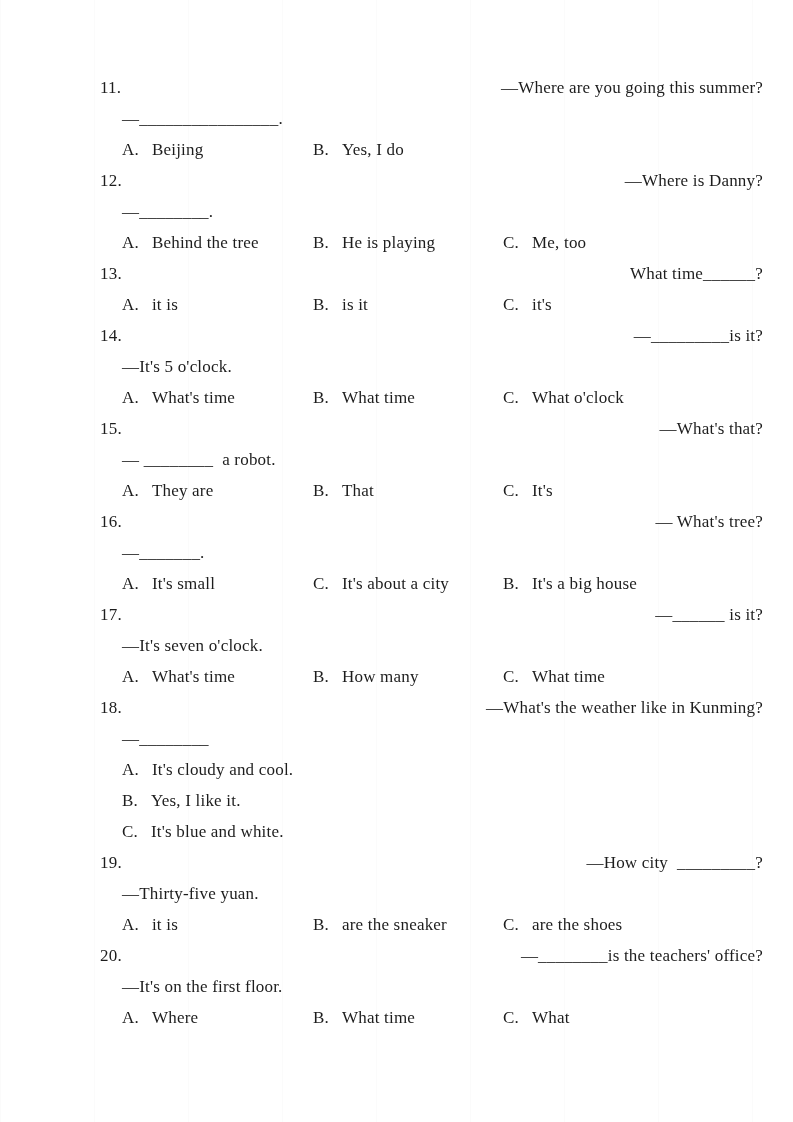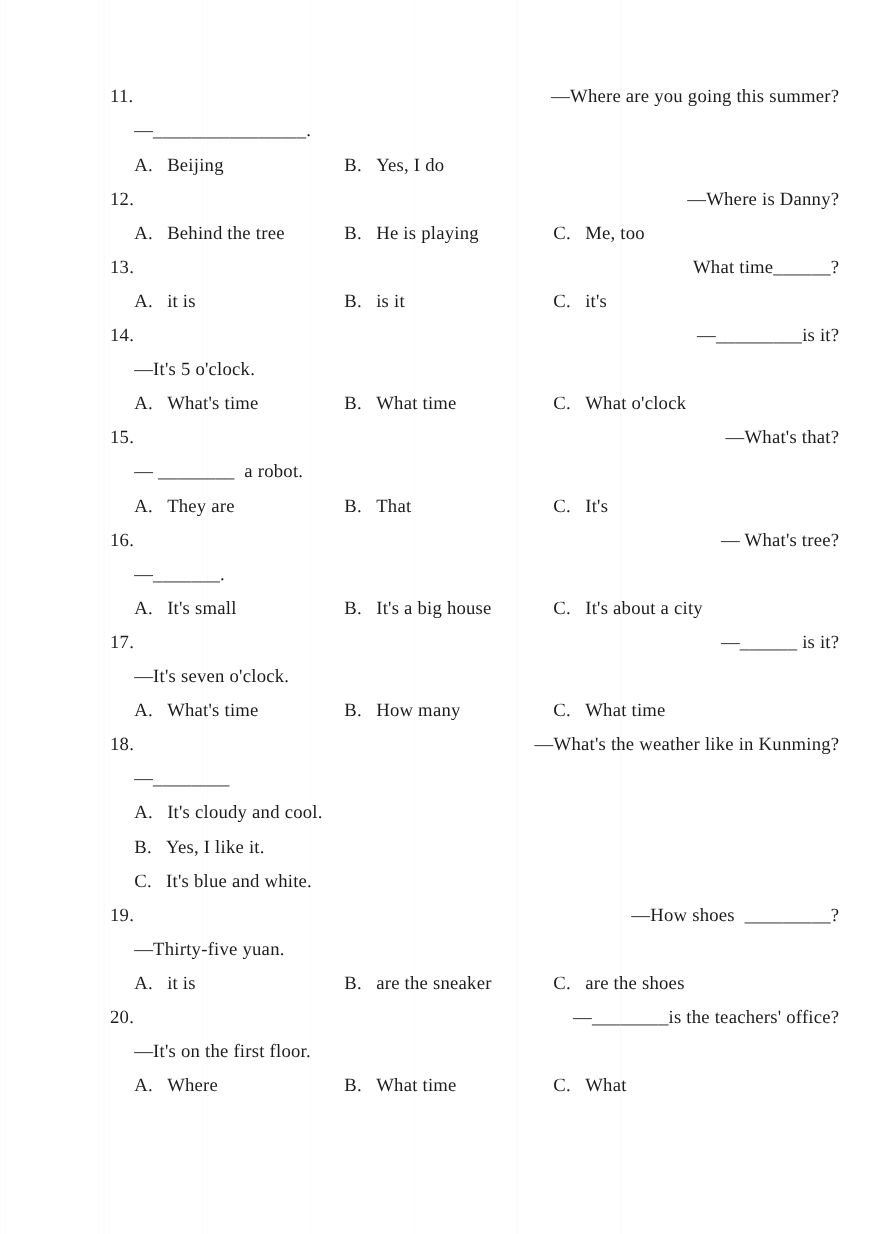--- a/index.html
+++ b/index.html
@@ -69,6 +69,7 @@
       <span class="q-num">12.</span>
       <span class="q-text">—Where is Danny?</span>
     </div>
+  <div class="line answer-line">—________.</div>
         <div class="options options-row">
           <span class="option"><span class="opt-label">A.</span><span class="opt-text">Behind the tree</span></span>
           <span class="option"><span class="opt-label">B.</span><span class="opt-text">He is playing</span></span>

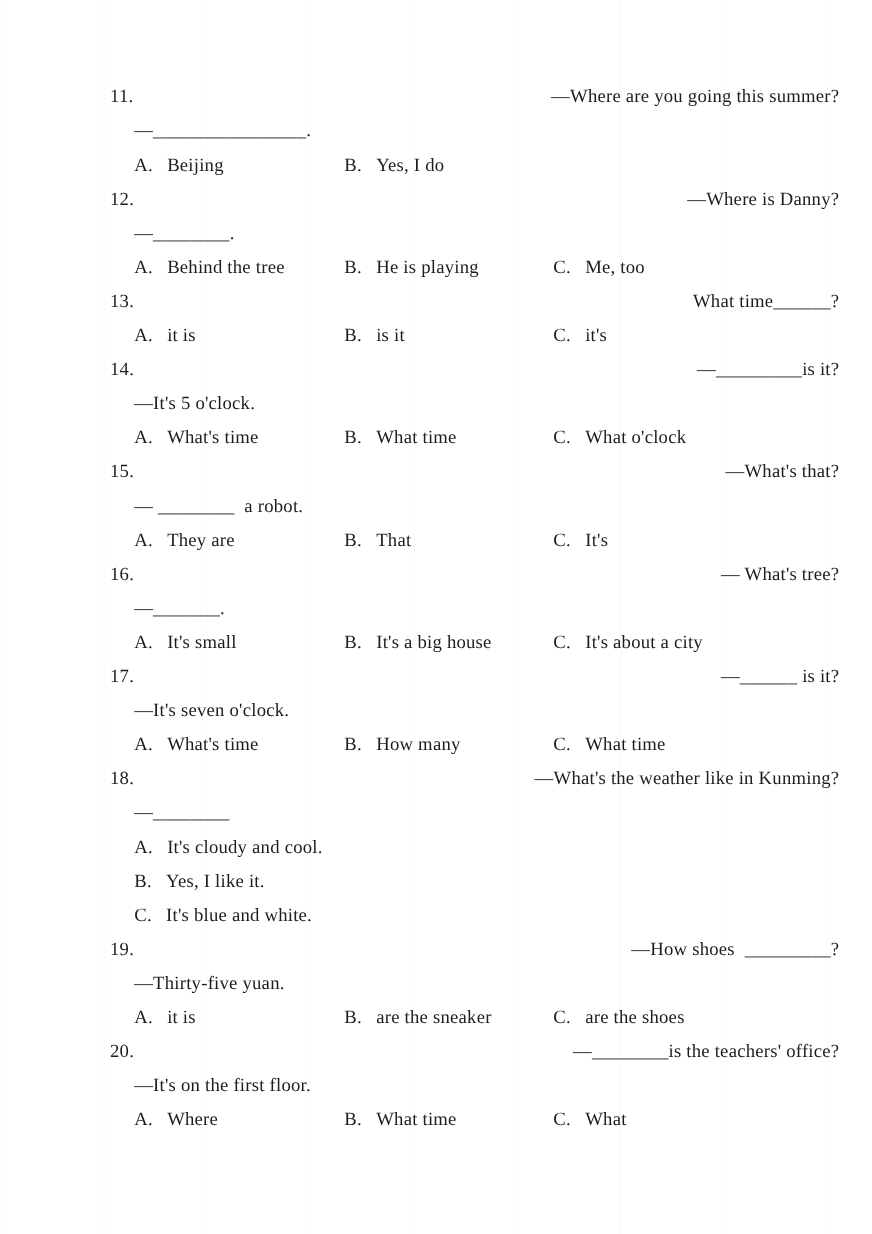--- a/index.html
+++ b/index.html
@@ -119,8 +119,8 @@
   <div class="line answer-line">—_______.</div>
         <div class="options options-row">
           <span class="option"><span class="opt-label">A.</span><span class="opt-text">It's small</span></span>
+          <span class="option"><span class="opt-label">C.</span><span class="opt-text">It's about a city</span></span>
           <span class="option"><span class="opt-label">B.</span><span class="opt-text">It's a big house</span></span>
-          <span class="option"><span class="opt-label">C.</span><span class="opt-text">It's about a city</span></span>
         </div>
       </div>
       <div class="question">

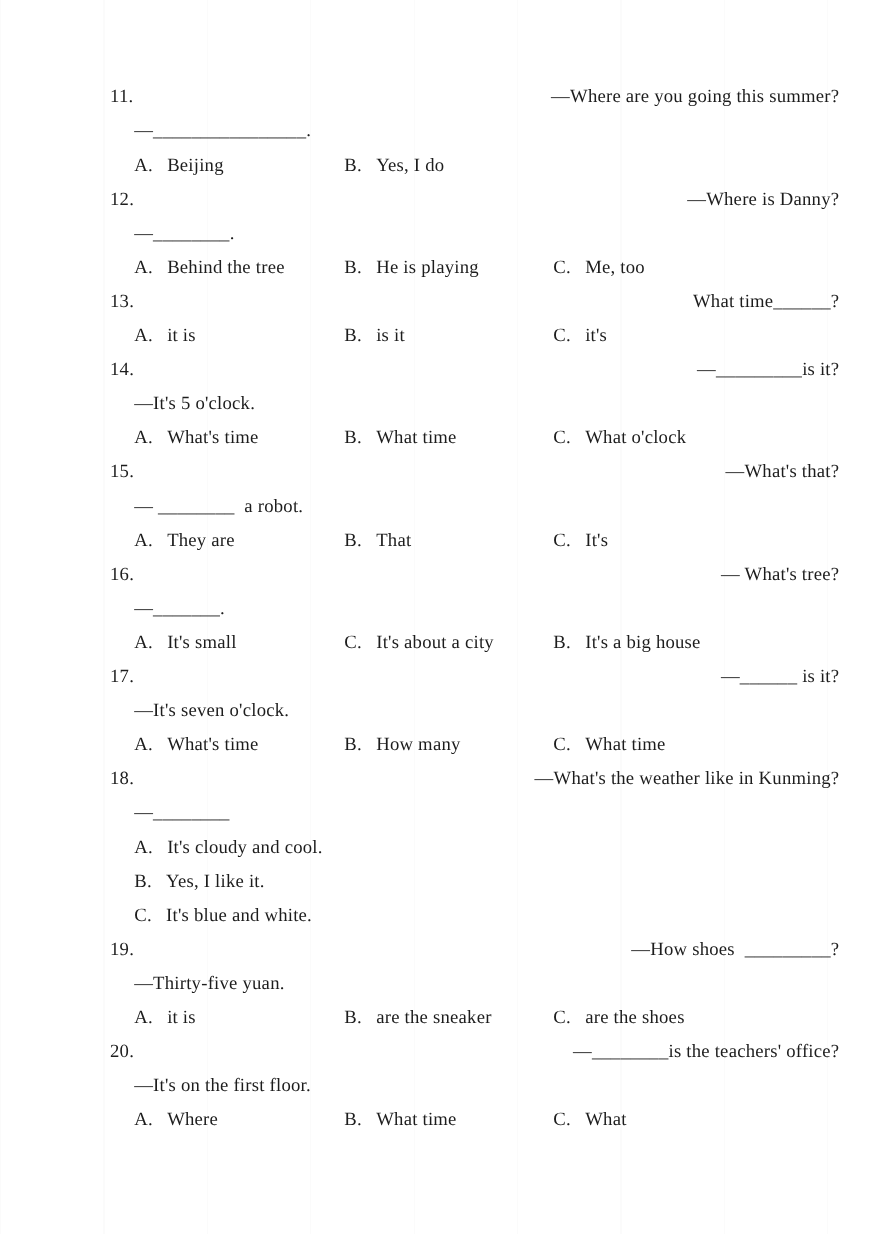--- a/index.html
+++ b/index.html
@@ -150,7 +150,7 @@
       <div class="question">
     <div class="line first-line">
       <span class="q-num">19.</span>
-      <span class="q-text">—How shoes  _________?</span>
+      <span class="q-text">—How city  _________?</span>
     </div>
   <div class="line answer-line">—Thirty-five yuan.</div>
         <div class="options options-row">

